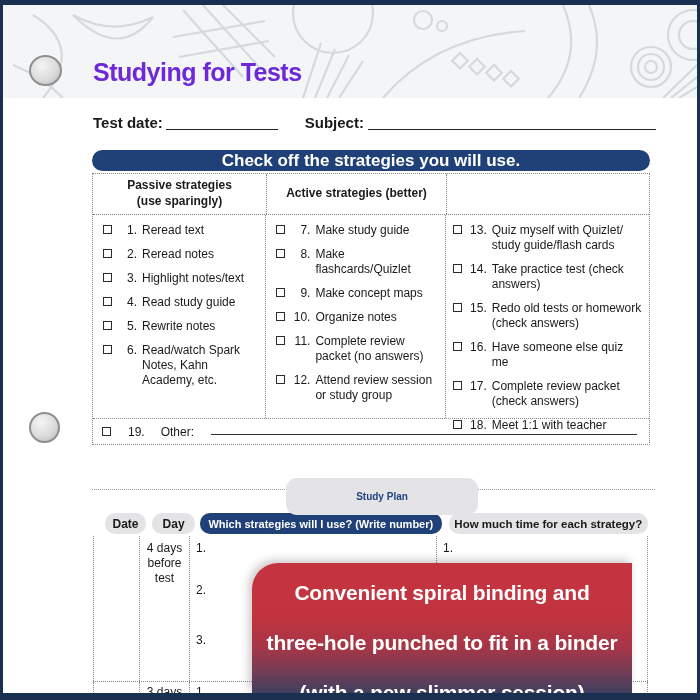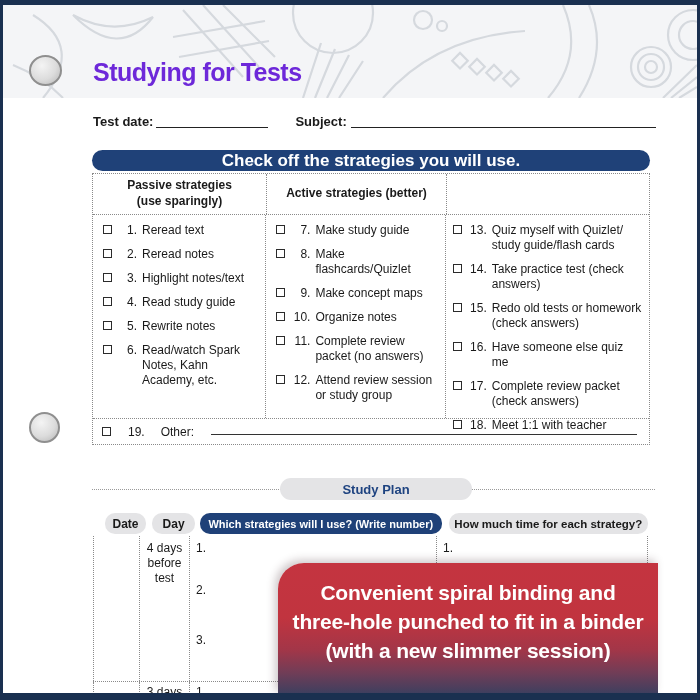--- a/index.html
+++ b/index.html
@@ -32,7 +32,7 @@
   }
 
   
-  .form-row { position: absolute; left: 93px; top: 114px; width: 563px; display: flex; align-items: flex-start; font-size: 13px; font-weight: bold; }
+  .form-row { position: absolute; left: 93px; top: 114px; width: 563px; display: flex; align-items: center; font-size: 15px; font-weight: bold; }
   .blank-line { display: inline-block; border-bottom: 1.2px solid #222; height: 14px; }
   .line-testdate { width: 112px; margin-left: 3px; }
   .label-subject { margin-left: 27px; }

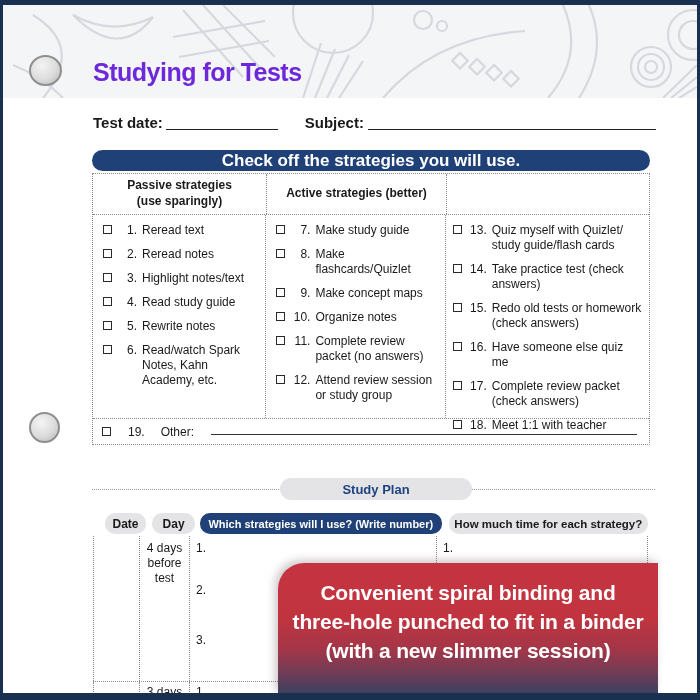--- a/index.html
+++ b/index.html
@@ -67,8 +67,8 @@
   
   .sp-divider { position: absolute; left: 92px; top: 489px; width: 563px; border-top: 1.5px dotted #9a9a9a; }
   .sp-pill {
-    position: absolute; left: 280px; top: 478px; width: 192px; height: 22px;
-    background: #e4e4e6; border-radius: 11px; color: #1e4380; font-size: 13px; font-weight: bold;
+    position: absolute; left: 286px; top: 478px; width: 192px; height: 37px;
+    background: #e4e4e6; border-radius: 11px; color: #1e4380; font-size: 10px; font-weight: bold;
     display: flex; align-items: center; justify-content: center; z-index: 2;
   }
   .plan-table { position: absolute; left: 93px; top: 513px; width: 555px; }

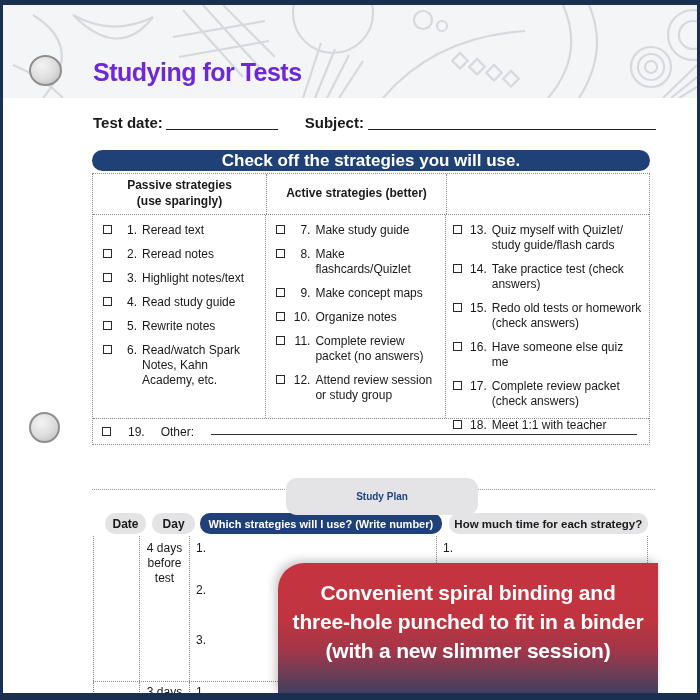--- a/index.html
+++ b/index.html
@@ -94,11 +94,11 @@
 
   
   .promo {
-    position: absolute; left: 278px; top: 563px; width: 380px; height: 131px;
+    position: absolute; left: 252px; top: 563px; width: 380px; height: 131px;
     border-radius: 26px 0 0 0; z-index: 5;
     background: linear-gradient(180deg, #c43440 0%, #c1343f 42%, #a33648 66%, #703d57 84%, #3d3f5f 100%);
     box-shadow: -3px -3px 8px rgba(60, 30, 40, 0.25);
-    display: flex; flex-direction: column; align-items: center; padding-top: 15px;
+    display: flex; flex-direction: column; align-items: center; padding-top: 15px; gap: 21px;
   }
   .promo div { color: #fff; font-size: 21px; font-weight: bold; line-height: 29px; letter-spacing: -0.2px; text-align: center; }
 </style>

